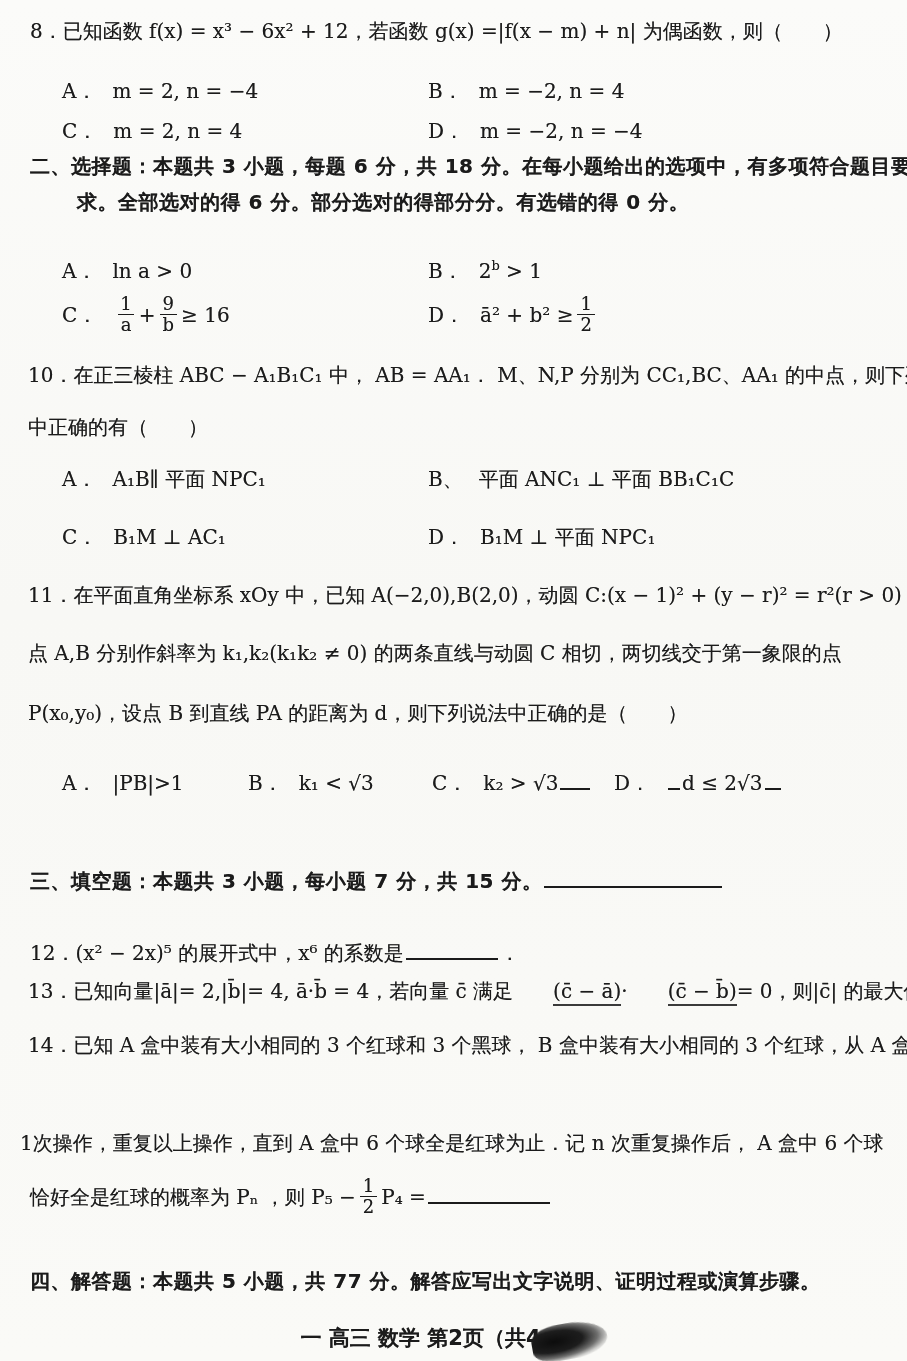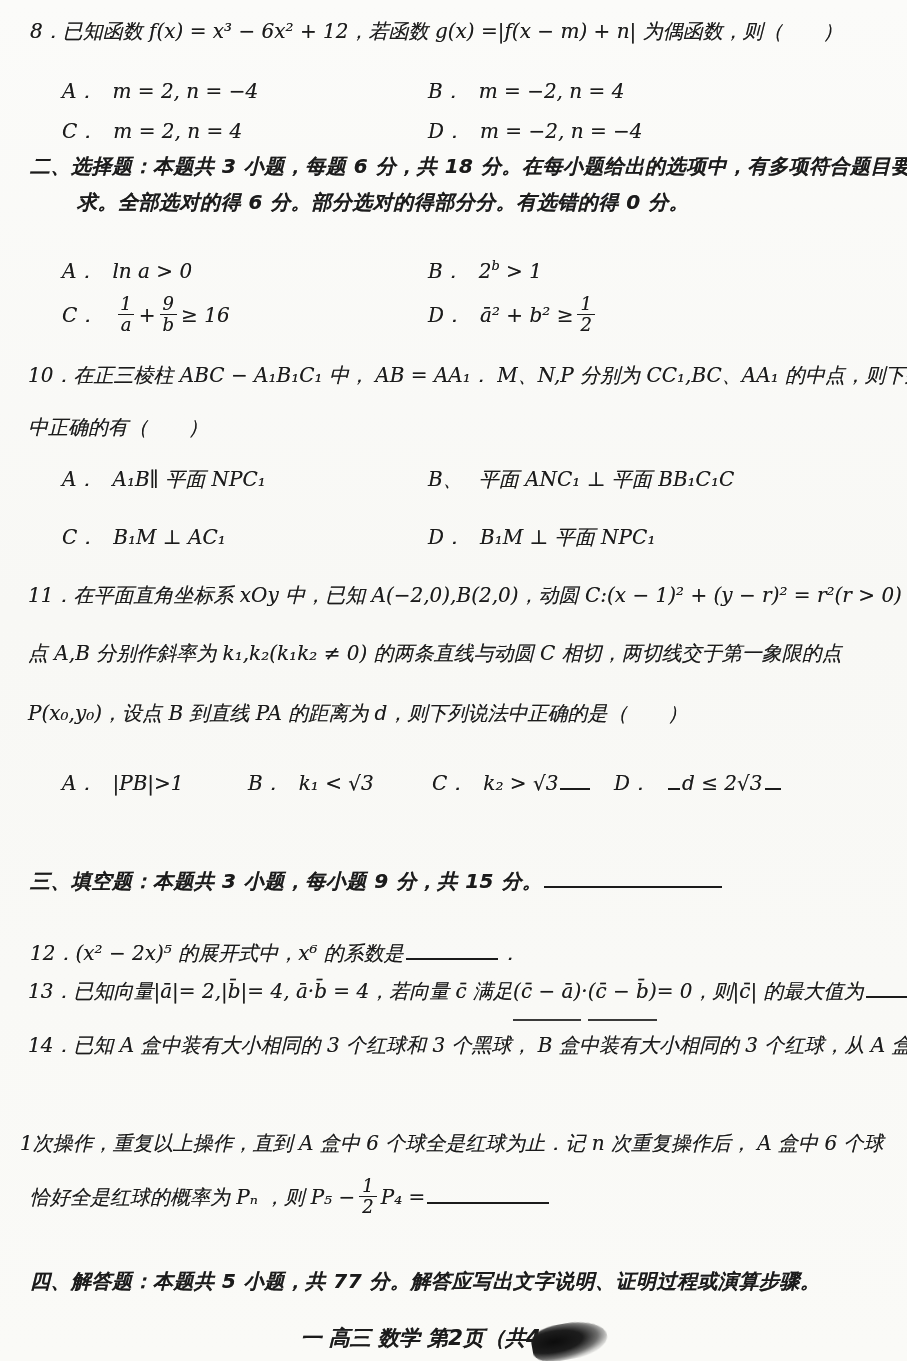--- a/index.html
+++ b/index.html
@@ -18,7 +18,6 @@
     font-size:20px;
     overflow:hidden;
     text-shadow:0 0 .5px rgba(20,20,20,.55);
-    font-style:italic;
   }
   .abs{position:absolute;white-space:nowrap;}
   .hdr{

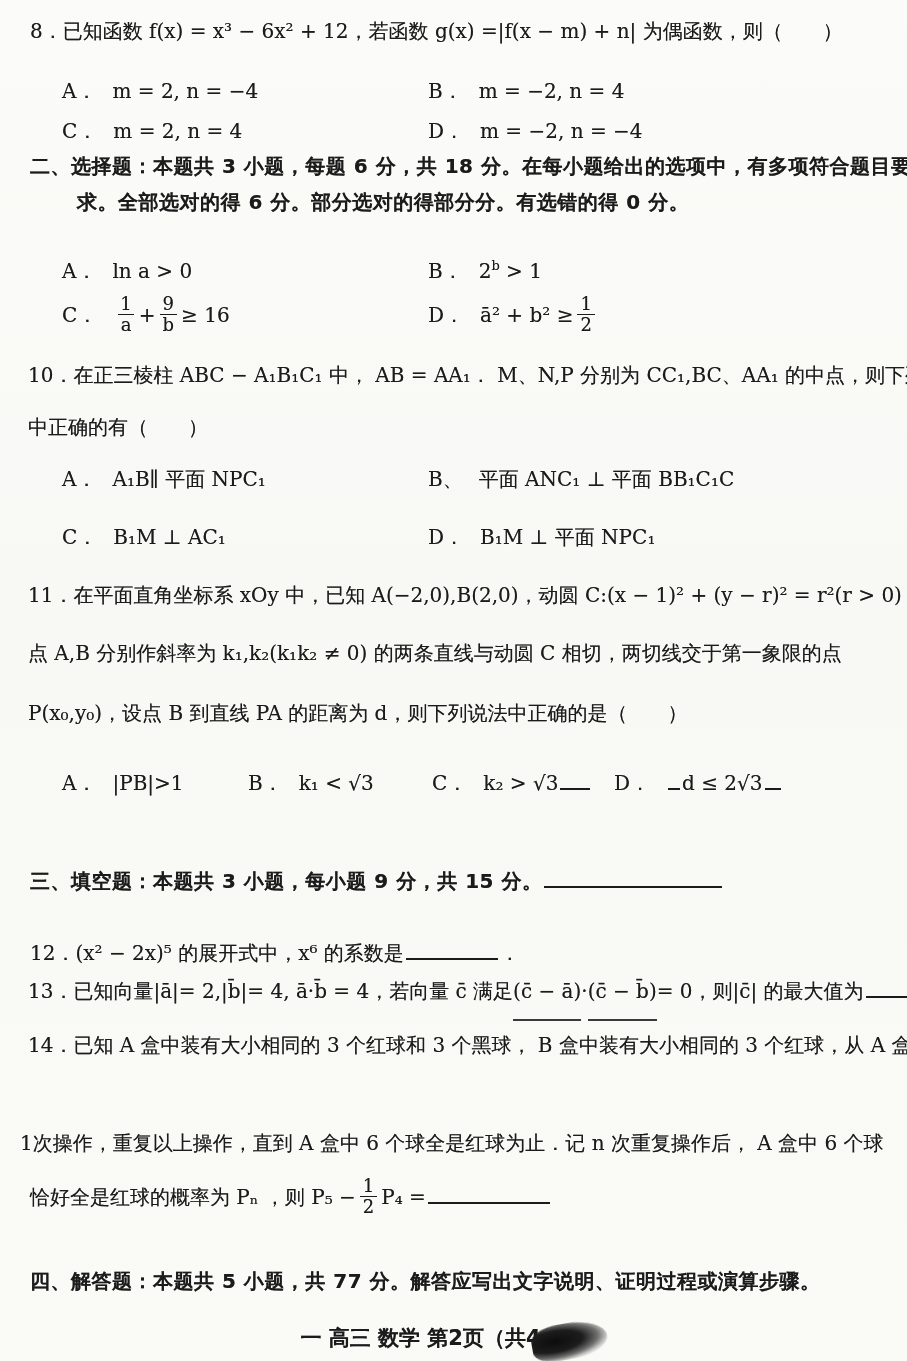--- a/index.html
+++ b/index.html
@@ -106,7 +106,7 @@
     <span class="pt" style="left:552px"><span class="lbl">D．</span><span class="blank" style="width:12px"></span><span>d ≤ 2√3</span><span class="blank" style="width:16px"></span></span>
   </div>
 
-  <div class="abs hdr" style="top:868px;left:30px"><span>三、填空题：本题共 3 小题，每小题 9 分，共 15 分。</span><span class="blank" style="width:178px"></span></div>
+  <div class="abs hdr" style="top:868px;left:30px"><span>三、填空题：本题共 3 小题，每小题 7 分，共 15 分。</span><span class="blank" style="width:178px"></span></div>
 
   <div class="abs" style="top:940px;left:30px"><span>12．(x² − 2x)⁵ 的展开式中，x⁶ 的系数是</span><span class="blank" style="width:92px"></span><span>．</span></div>
 

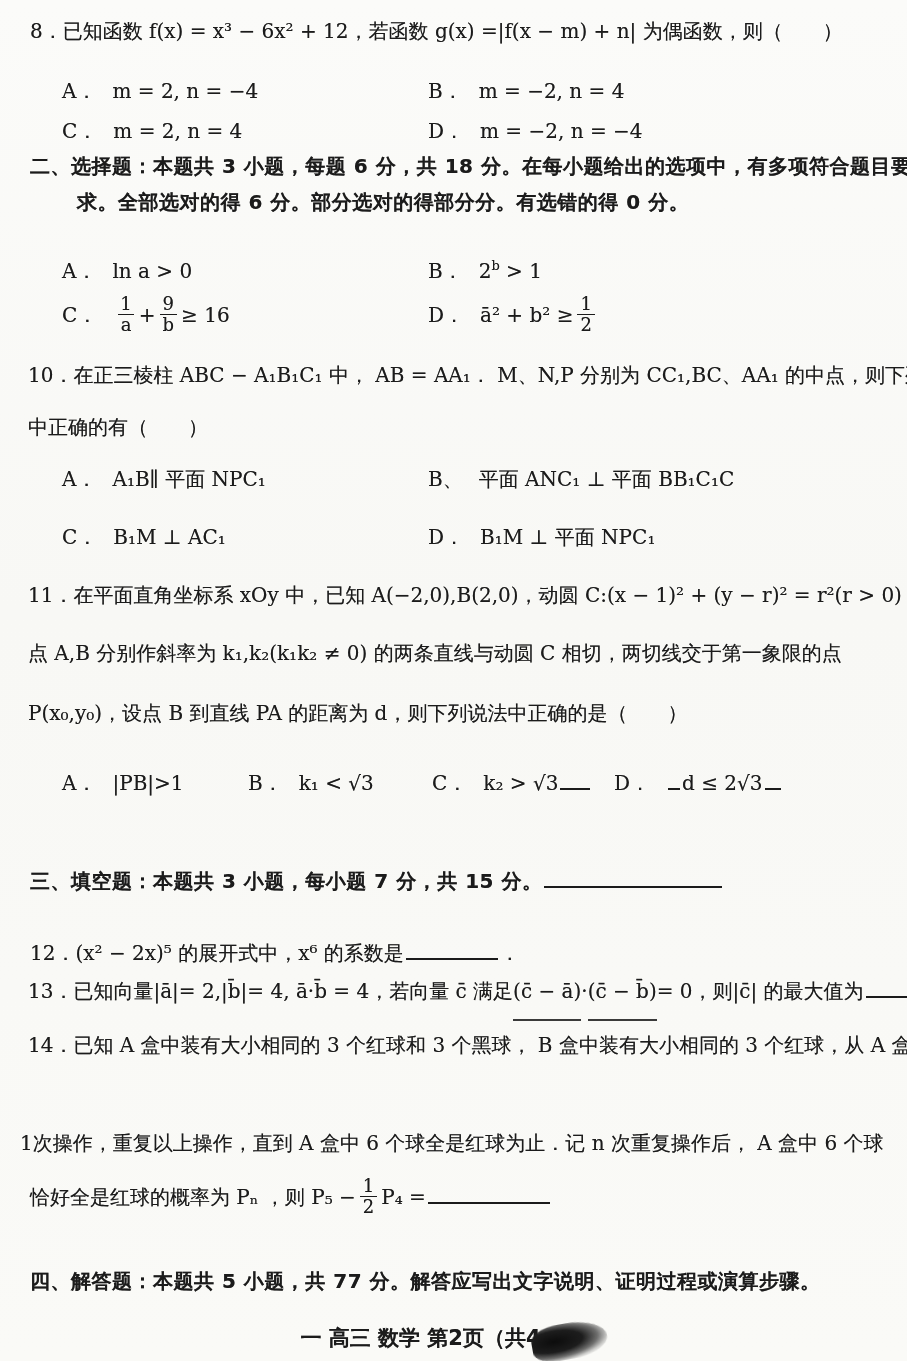--- a/index.html
+++ b/index.html
@@ -38,7 +38,7 @@
     display:inline-block;border-bottom:2px solid currentColor;
     height:3px;vertical-align:baseline;margin:0 2px;
   }
-  .uline{border-bottom:2px solid rgba(25,25,25,.85);padding-bottom:16px;}
+  .uline{border-bottom:2px solid rgba(25,25,25,.85);padding-bottom:1px;margin-left:40px;}
   sup{font-size:13px;}
   .optrow .pt{position:absolute;top:8px;}
   .footer{

